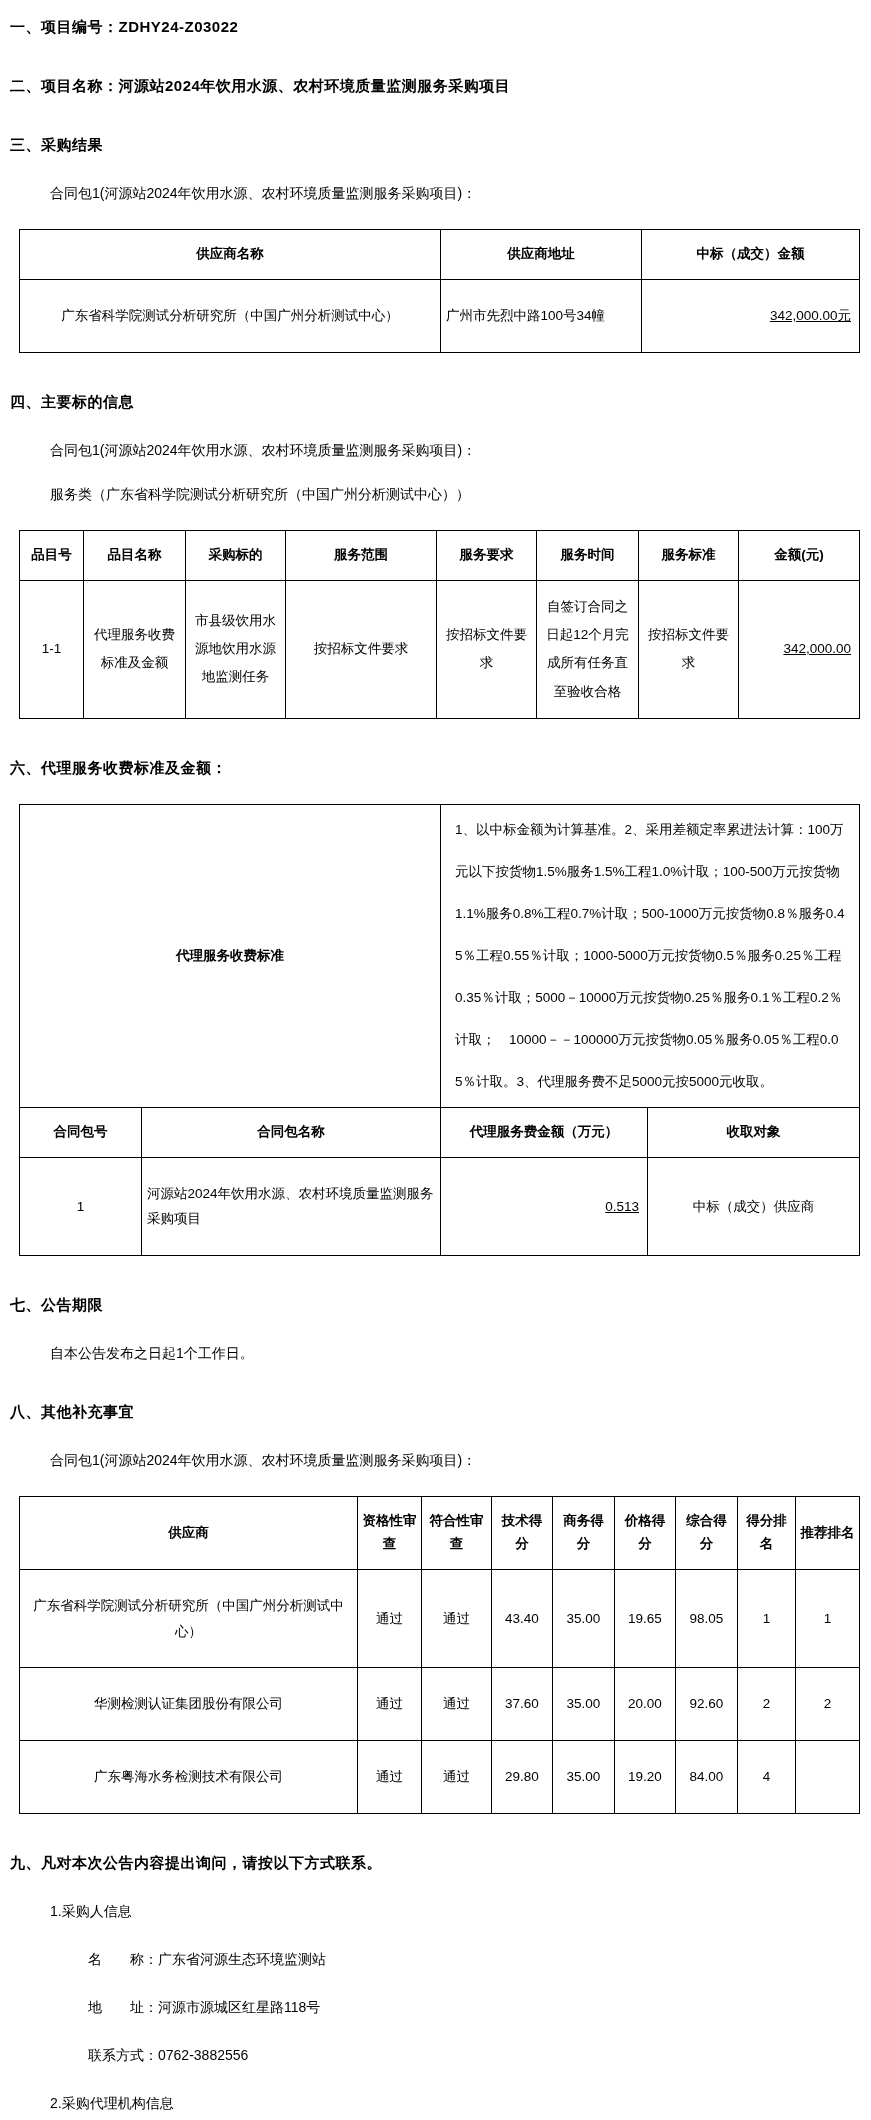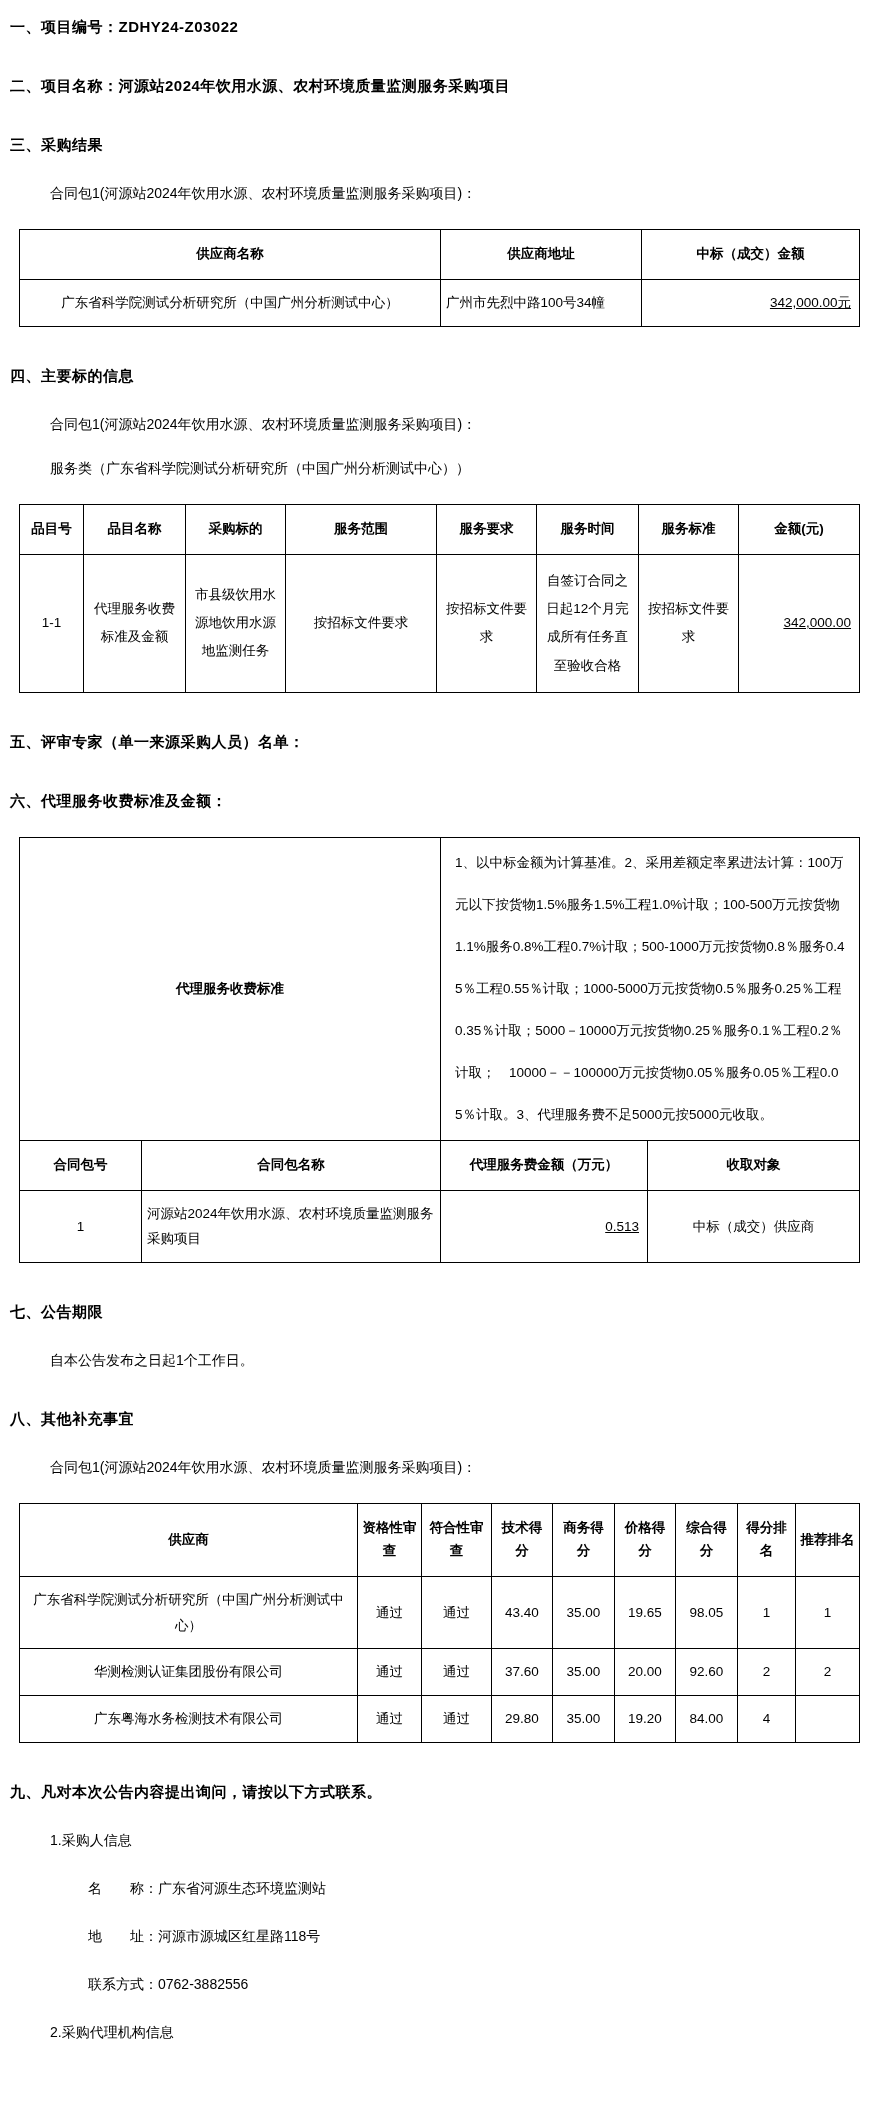--- a/index.html
+++ b/index.html
@@ -12,7 +12,7 @@
   .tbl{border-collapse:collapse;table-layout:fixed;width:840px;margin:26px 0 0 9px;}
   .tbl th,.tbl td{border:1px solid #000;font-size:13.5px;word-break:break-all;}
   .tbl th{font-weight:bold;text-align:center;padding:13px 4px;line-height:1.7;}
-  .tbl td{padding:10px 5px;text-align:center;line-height:1.9;}
+  .tbl td{padding:23px 5px;text-align:center;line-height:1.9;}
   .l{text-align:left !important;}
   .r{text-align:right !important;padding-right:8px !important;text-decoration:underline;}
   .t2 td{padding:12px 6px;line-height:2.1;}

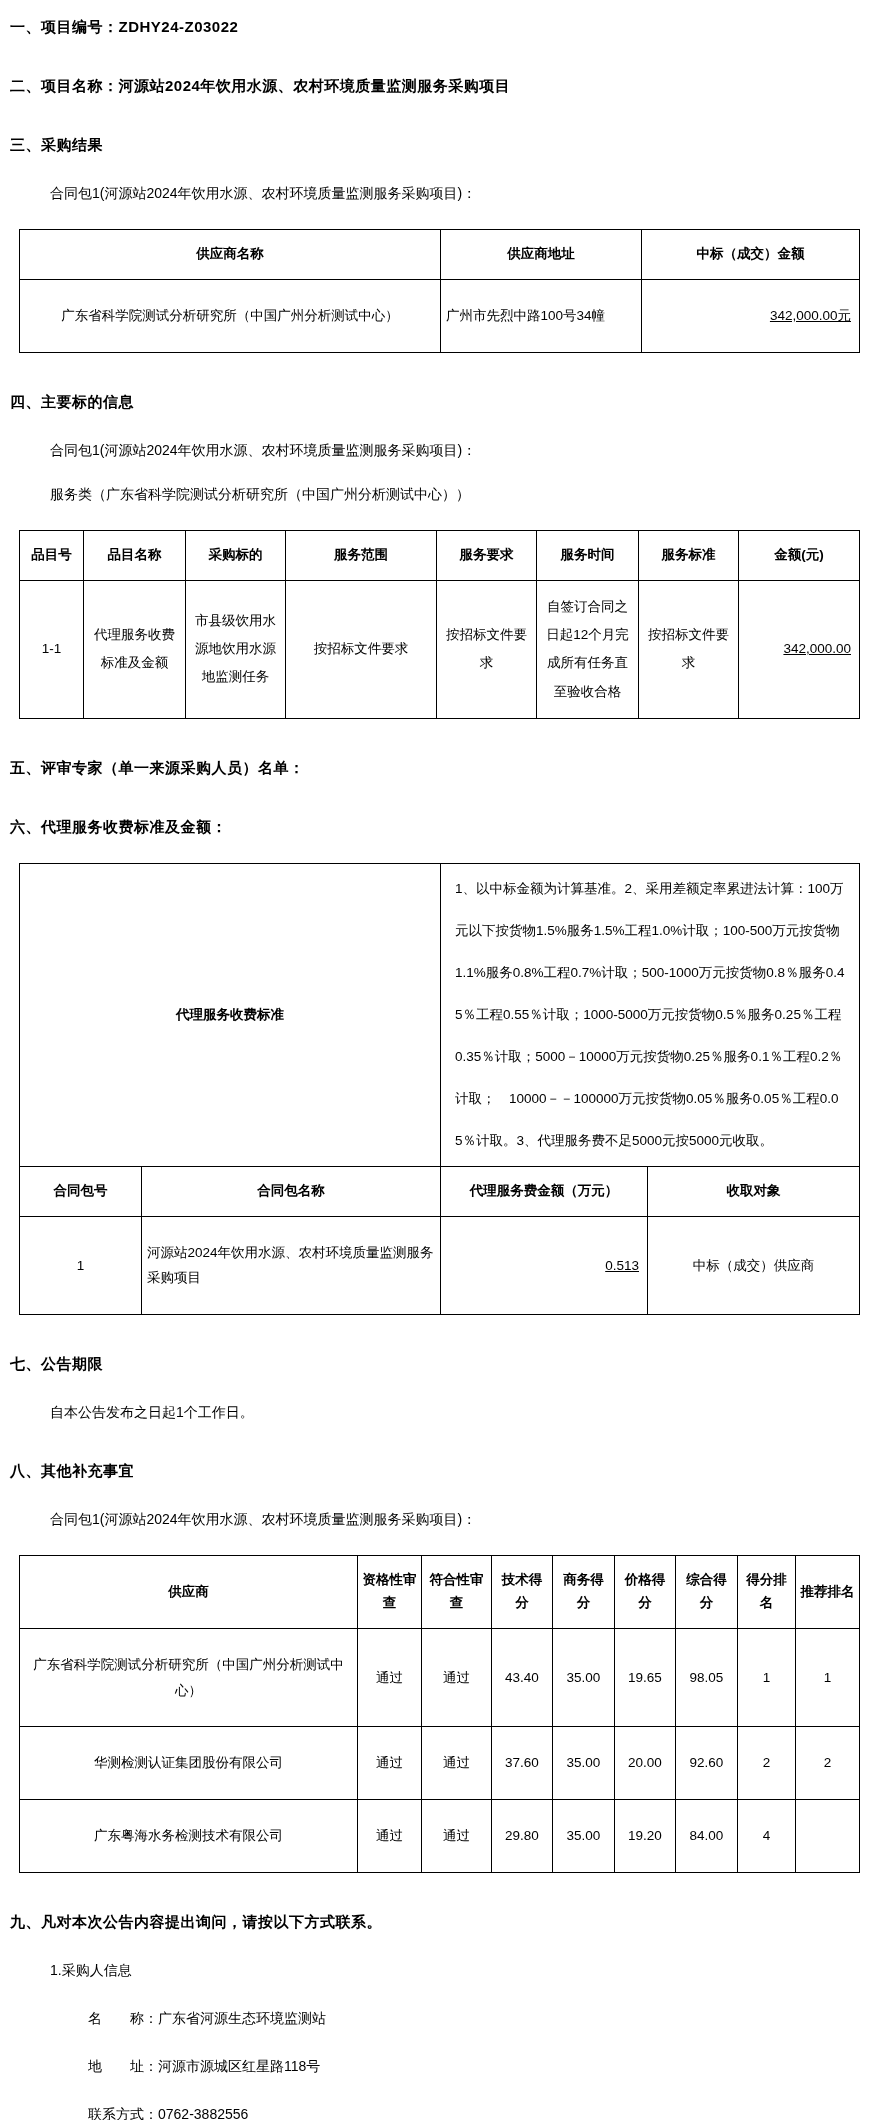--- a/index.html
+++ b/index.html
@@ -92,7 +92,6 @@
   </tbody>
     </table>
 
-  <p class="h">五、评审专家（单一来源采购人员）名单：</p>
 
   <p class="h">六、代理服务收费标准及金额：</p>
 

